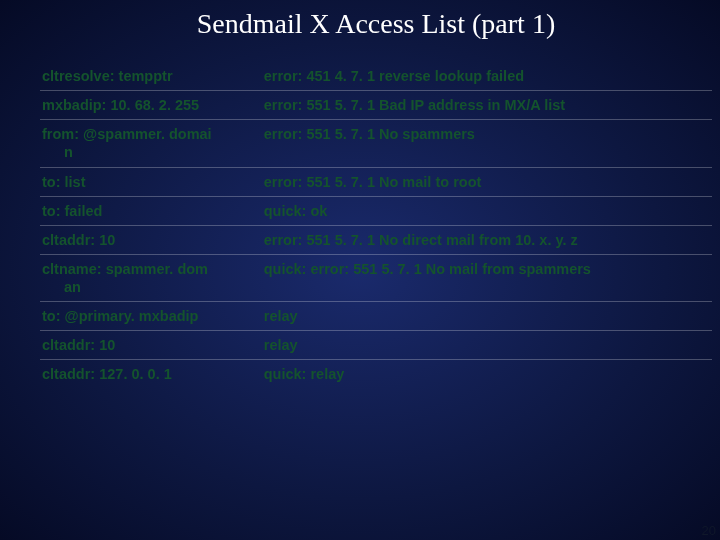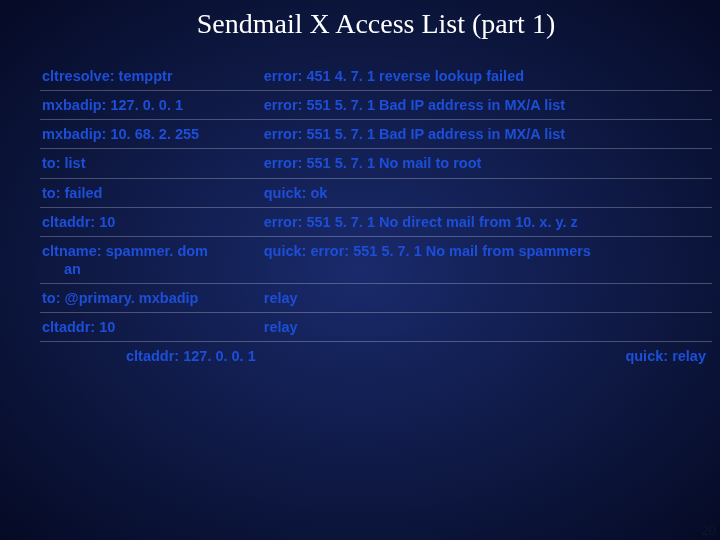--- a/index.html
+++ b/index.html
@@ -37,7 +37,7 @@
     vertical-align: top;
     font-size: 14.5px;
     font-weight: bold;
-    color: #1d4ed8;
+    color: #14532d;
     padding: 5px 6px 5px 2px;
     line-height: 1.25;
     border-bottom: 1px solid rgba(255,255,255,0.25);

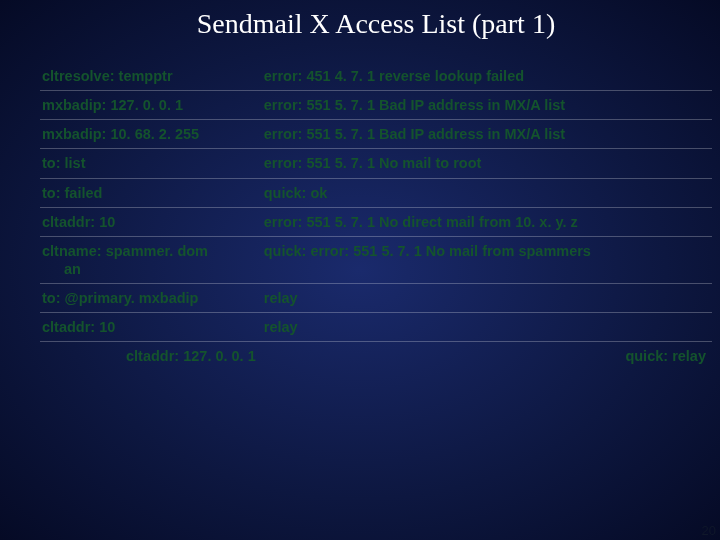--- a/index.html
+++ b/index.html
@@ -78,10 +78,6 @@
         <td>error: 451 4. 7. 1 reverse lookup failed</td>
       </tr>
       <tr>
-        <td><span>mxbadip: 127. 0. 0. 1</span></td>
-        <td>error: 551 5. 7. 1 Bad IP address in MX/A list</td>
-      </tr>
-      <tr>
         <td><span>mxbadip: 10. 68. 2. 255</span></td>
         <td>error: 551 5. 7. 1 Bad IP address in MX/A list</td>
       </tr>

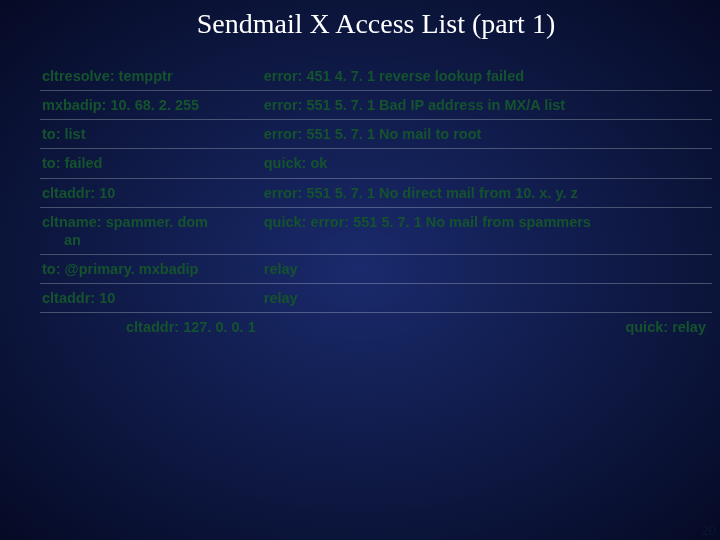--- a/index.html
+++ b/index.html
@@ -82,6 +82,10 @@
         <td>error: 551 5. 7. 1 Bad IP address in MX/A list</td>
       </tr>
       <tr>
+        <td><span>from: @spammer. domai</span><span class="indent">n</span></td>
+        <td>error: 551 5. 7. 1 No spammers</td>
+      </tr>
+      <tr>
         <td><span>to: list</span></td>
         <td>error: 551 5. 7. 1 No mail to root</td>
       </tr>

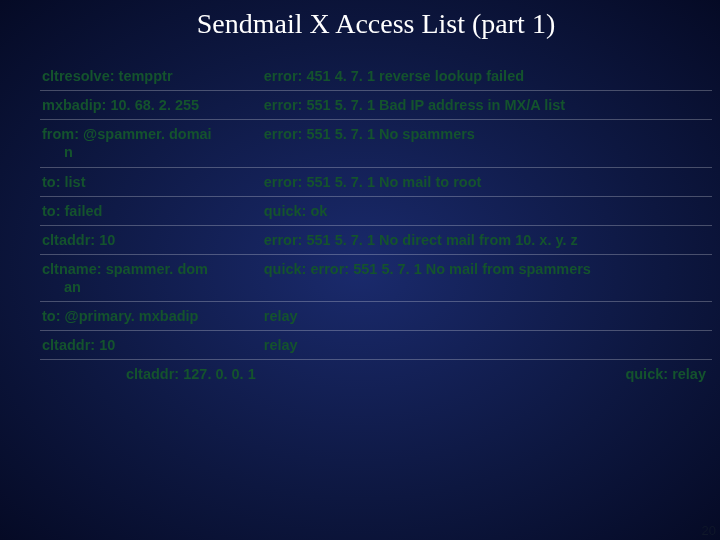--- a/index.html
+++ b/index.html
@@ -45,7 +45,6 @@
   }
   table.access tr:last-child td {
     border-bottom: none;
-    text-align: right;
   }
   col.left { width: 33%; }
   col.right { width: 67%; }

